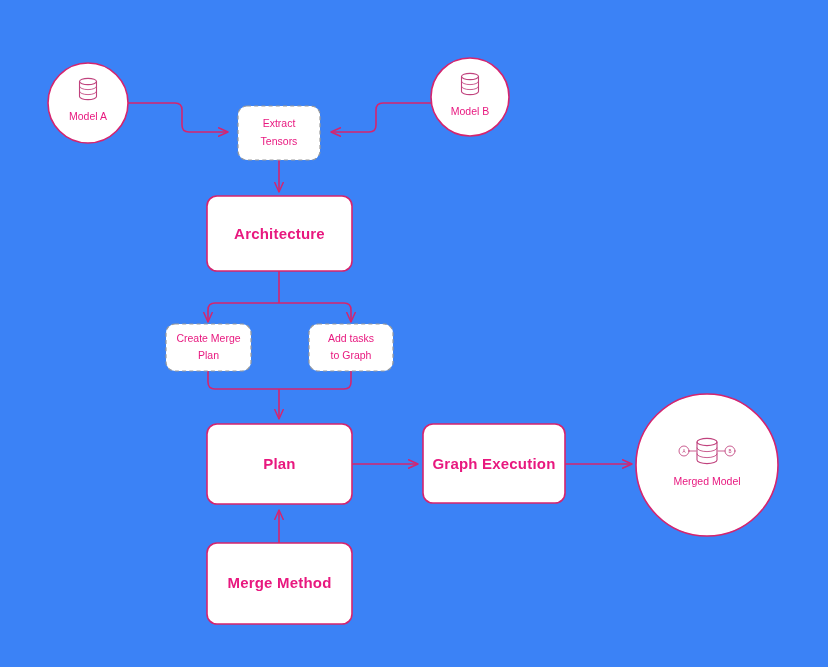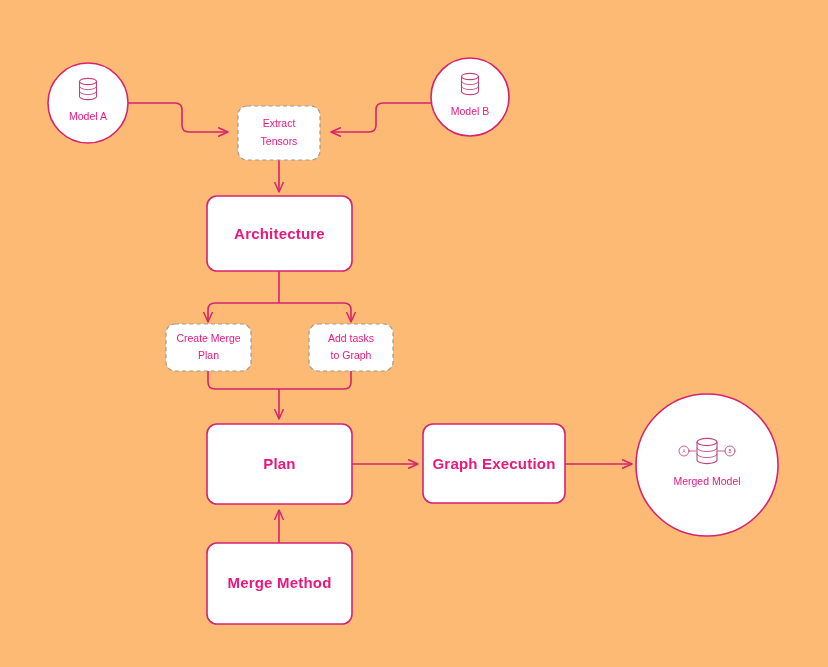--- a/index.html
+++ b/index.html
@@ -17,7 +17,7 @@
     position: relative;
     width: 828px;
     height: 667px;
-    background: #fdba74;
+    background: #3b82f6;
   }
   svg.flow {
     display: block;

